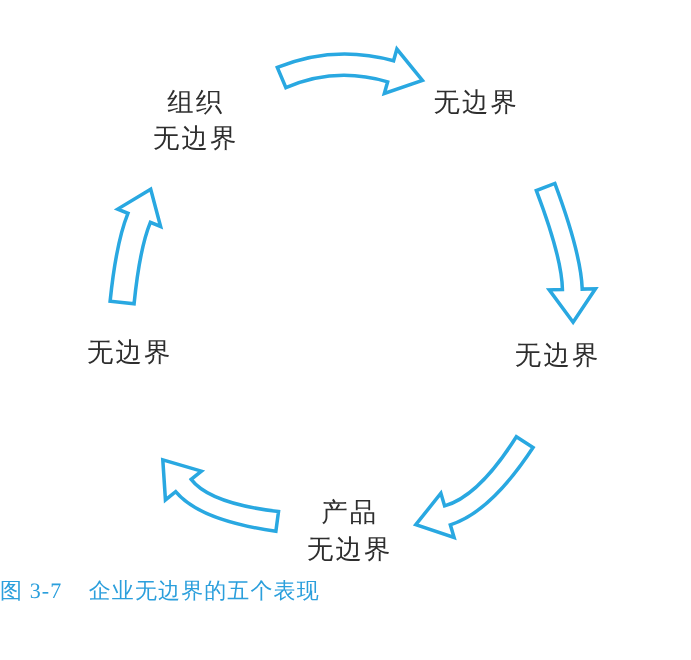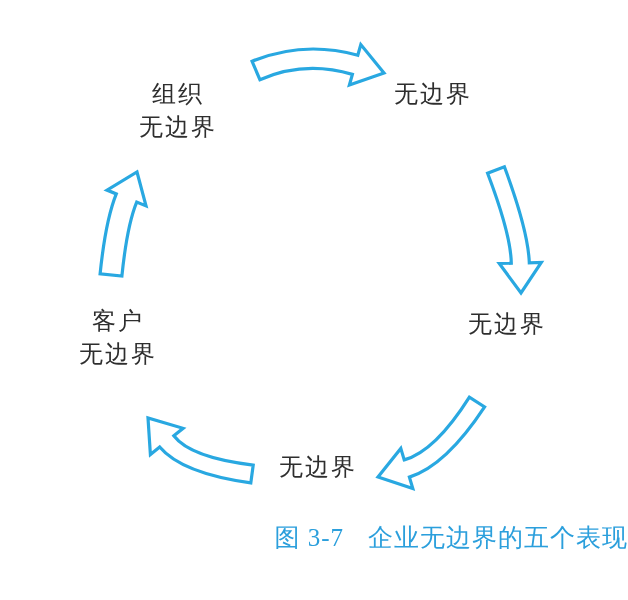--- a/index.html
+++ b/index.html
@@ -83,7 +83,6 @@
   </div>
 
   <div class="node" style="left:118px; top:305px">
-    <span class="node-line">客户</span>
     <span class="node-line">无边界</span>
   </div>
 

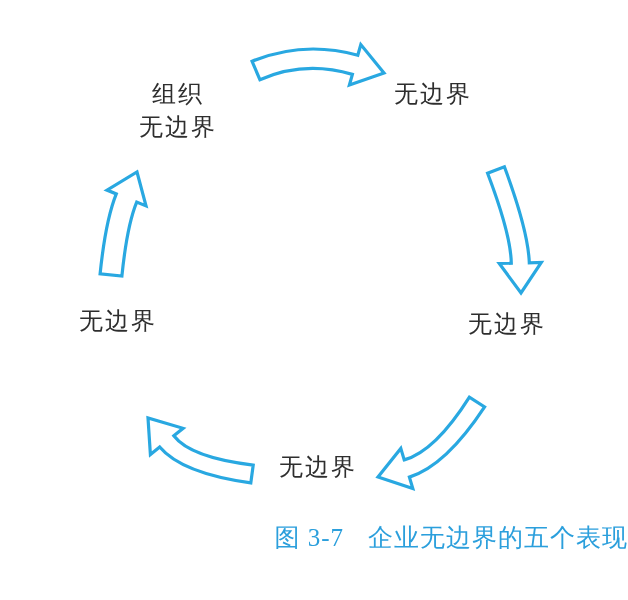--- a/index.html
+++ b/index.html
@@ -79,6 +79,7 @@
   </div>
 
   <div class="node" style="left:318px; top:451px">
+    <span class="node-line">产品</span>
     <span class="node-line">无边界</span>
   </div>
 

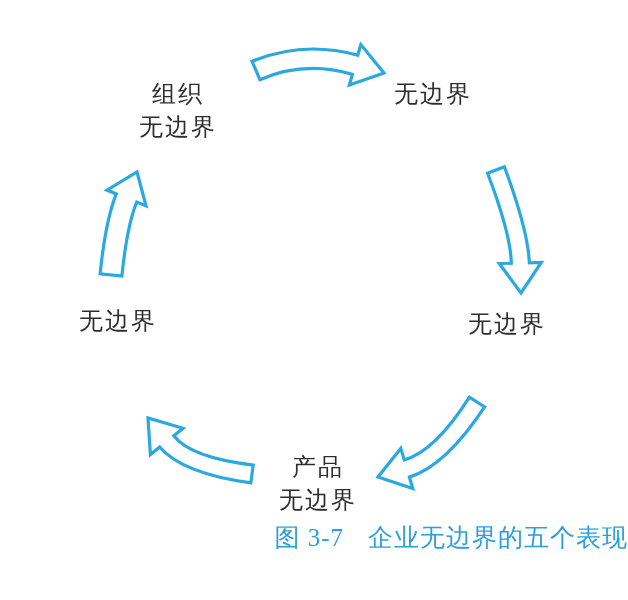--- a/index.html
+++ b/index.html
@@ -38,9 +38,9 @@
     position: absolute;
     left: 0; right: 0;
     top: 523px;
-    text-align: right;
+    text-align: left;
     color: var(--caption);
-    font-size: 25px;
+    font-size: 20px;
     line-height: 30px;
     letter-spacing: 1px;
     white-space: nowrap;

